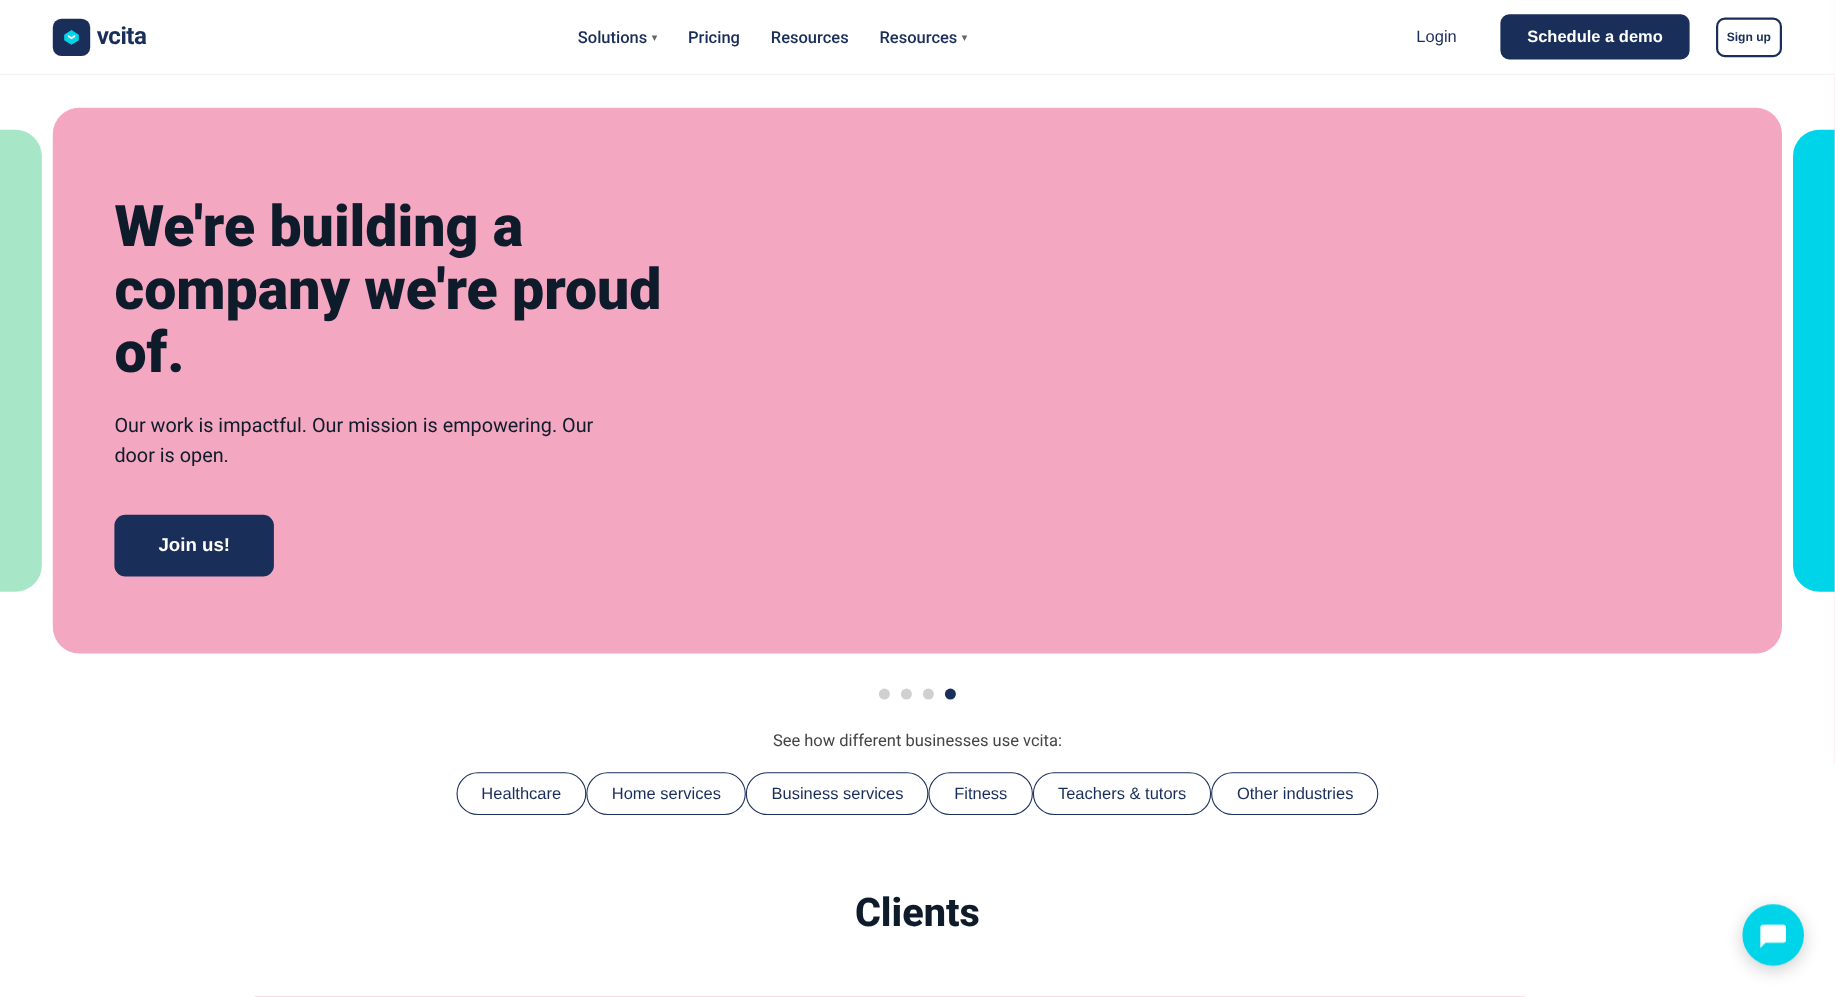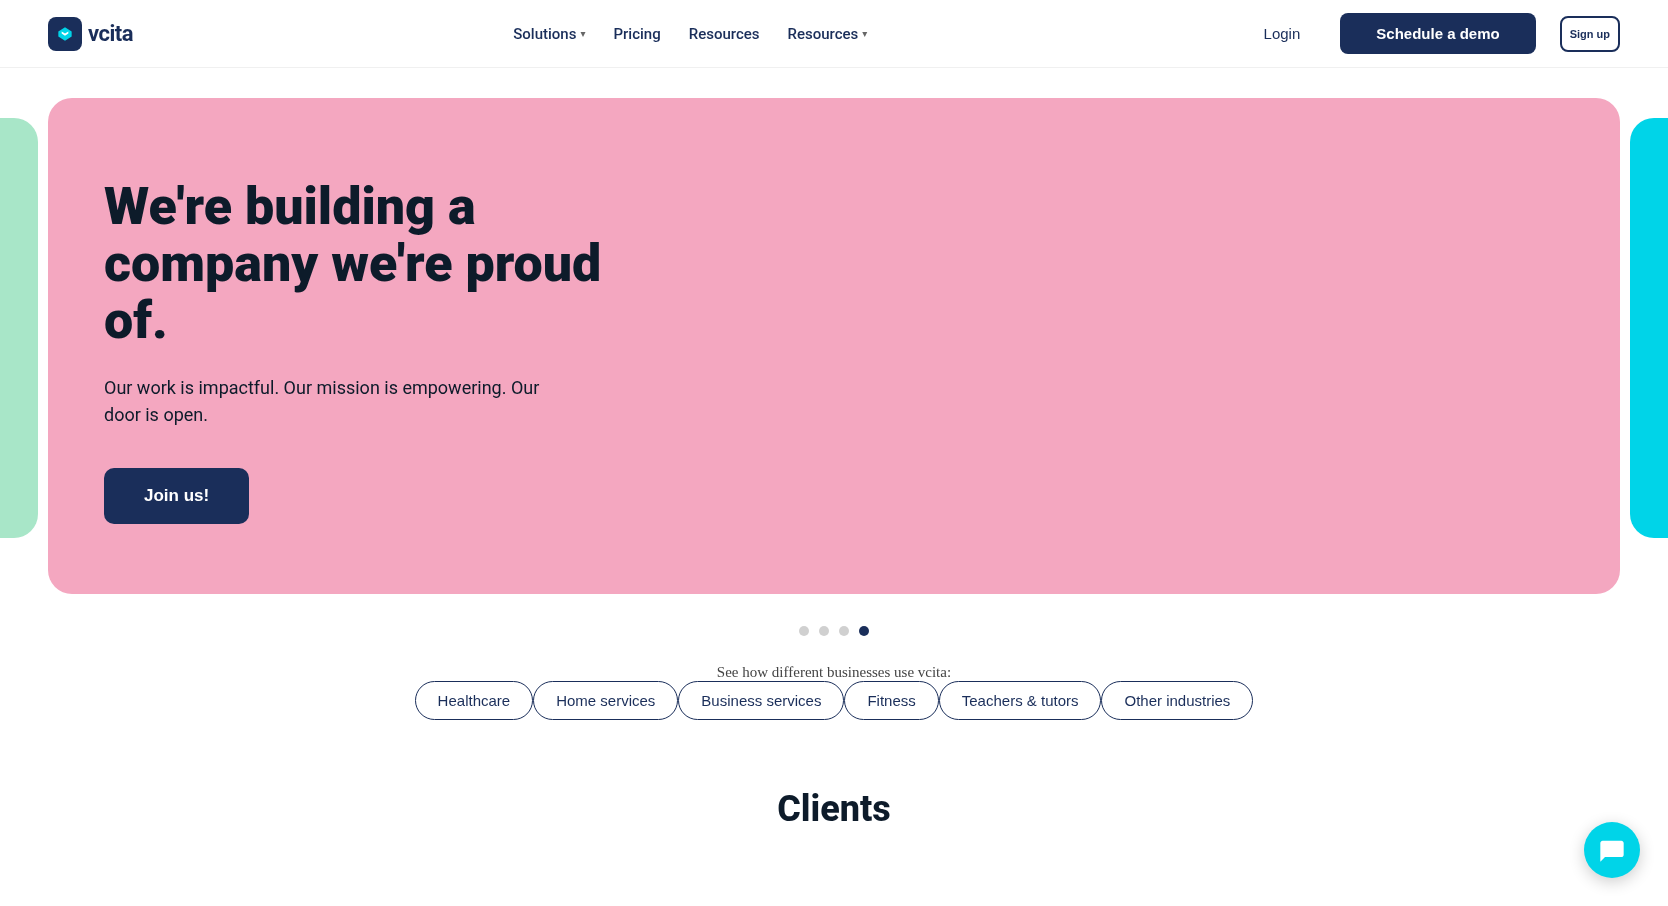--- a/index.html
+++ b/index.html
@@ -51,7 +51,7 @@
     }
     .btn-demo {
       background: #1a2e5a; color: #fff; border: none; border-radius: 8px;
-      padding: 12px 36px; font-size: 15px; font-weight: 600; cursor: pointer;
+      padding: 12px 24px; font-size: 15px; font-weight: 600; cursor: pointer;
     }
     .btn-signup {
       background: #fff; color: #1a2e5a; border: 2px solid #1a2e5a; border-radius: 8px;

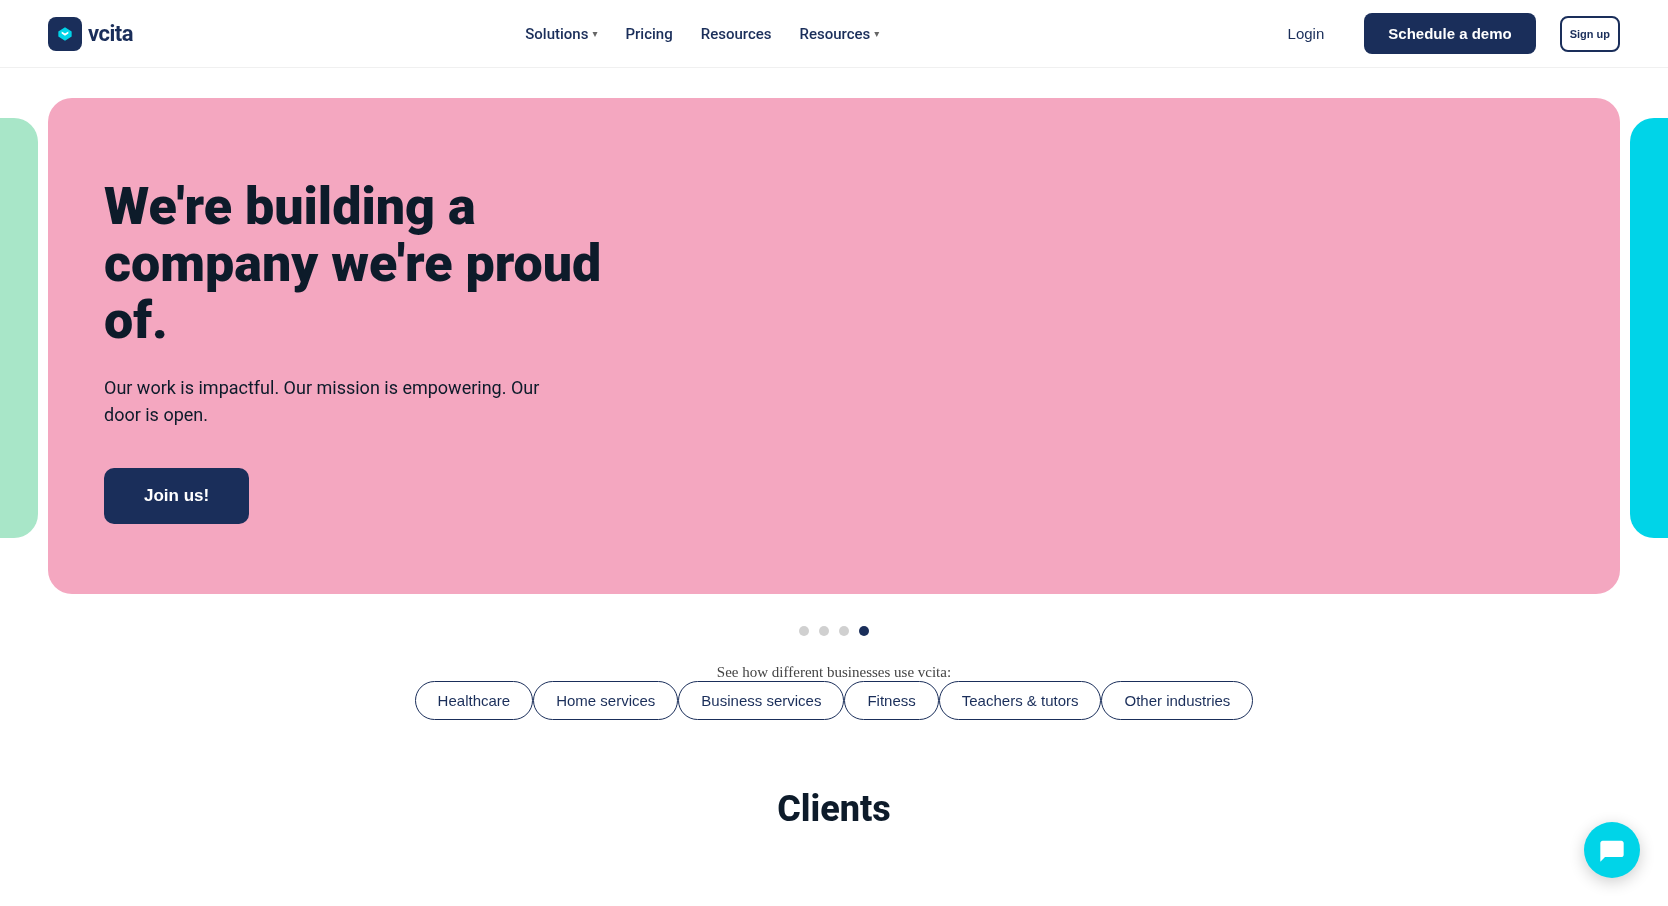--- a/index.html
+++ b/index.html
@@ -147,7 +147,7 @@
     .industry-label {
       font-size: 15px;
       color: #444;
-      font-family: Liberation Serif, serif;
+      margin-bottom: 20px;
     }
     .industry-pills {
       display: flex;

